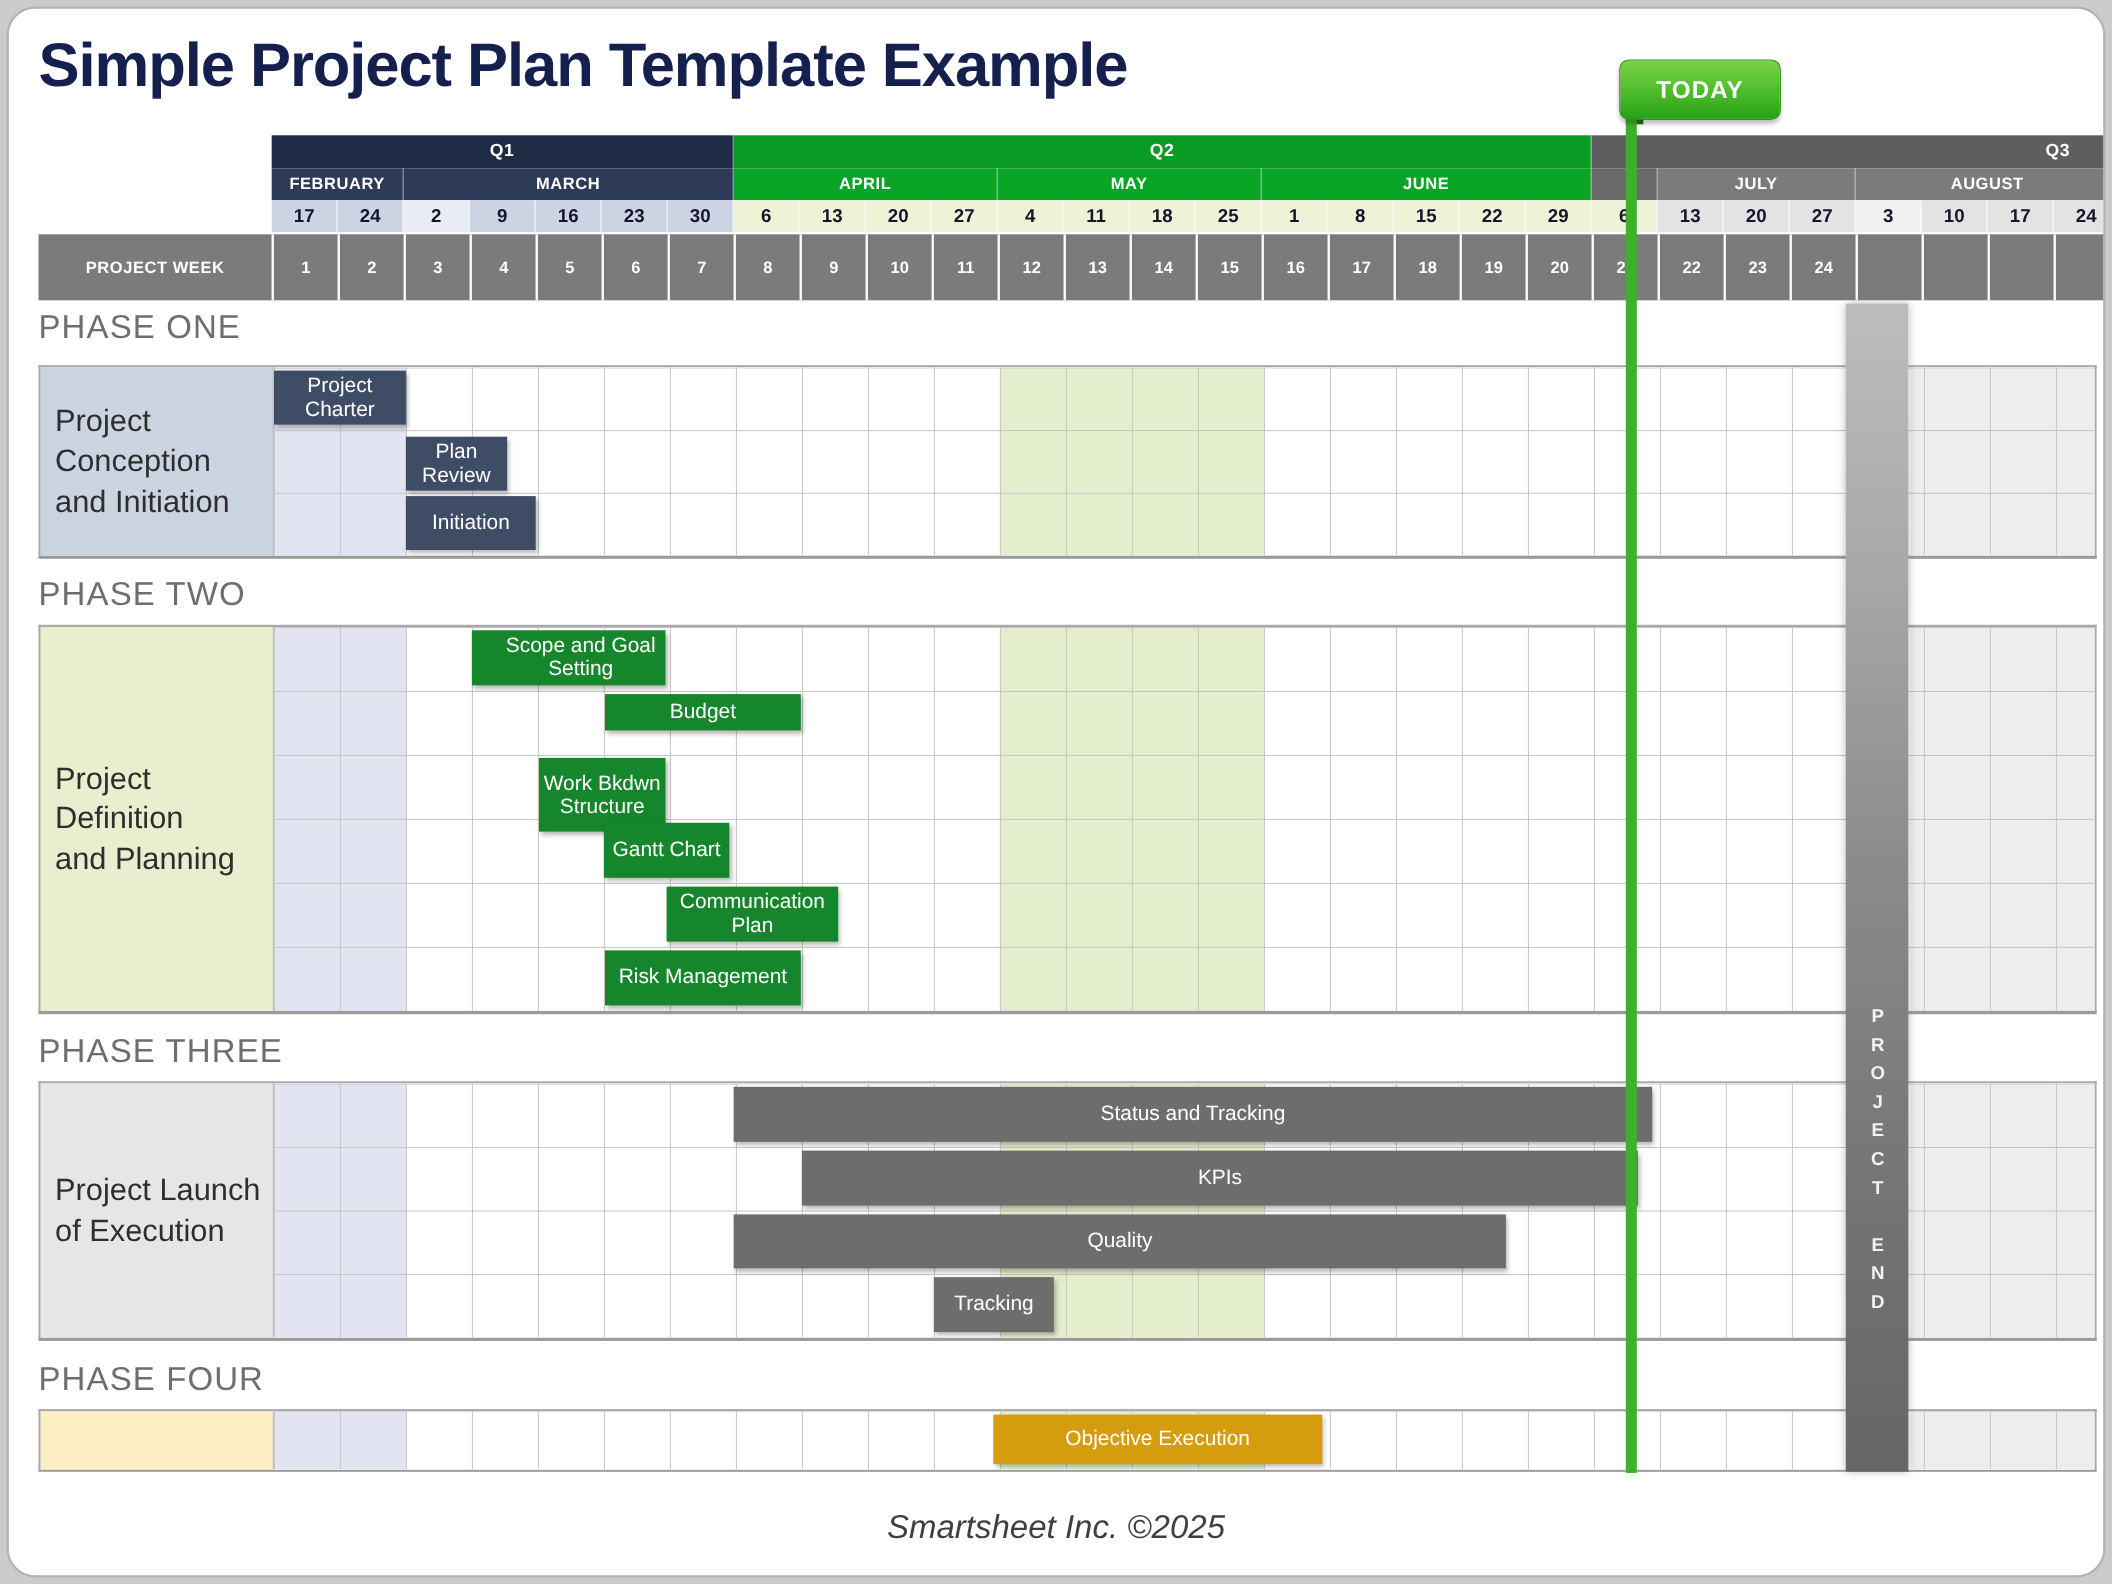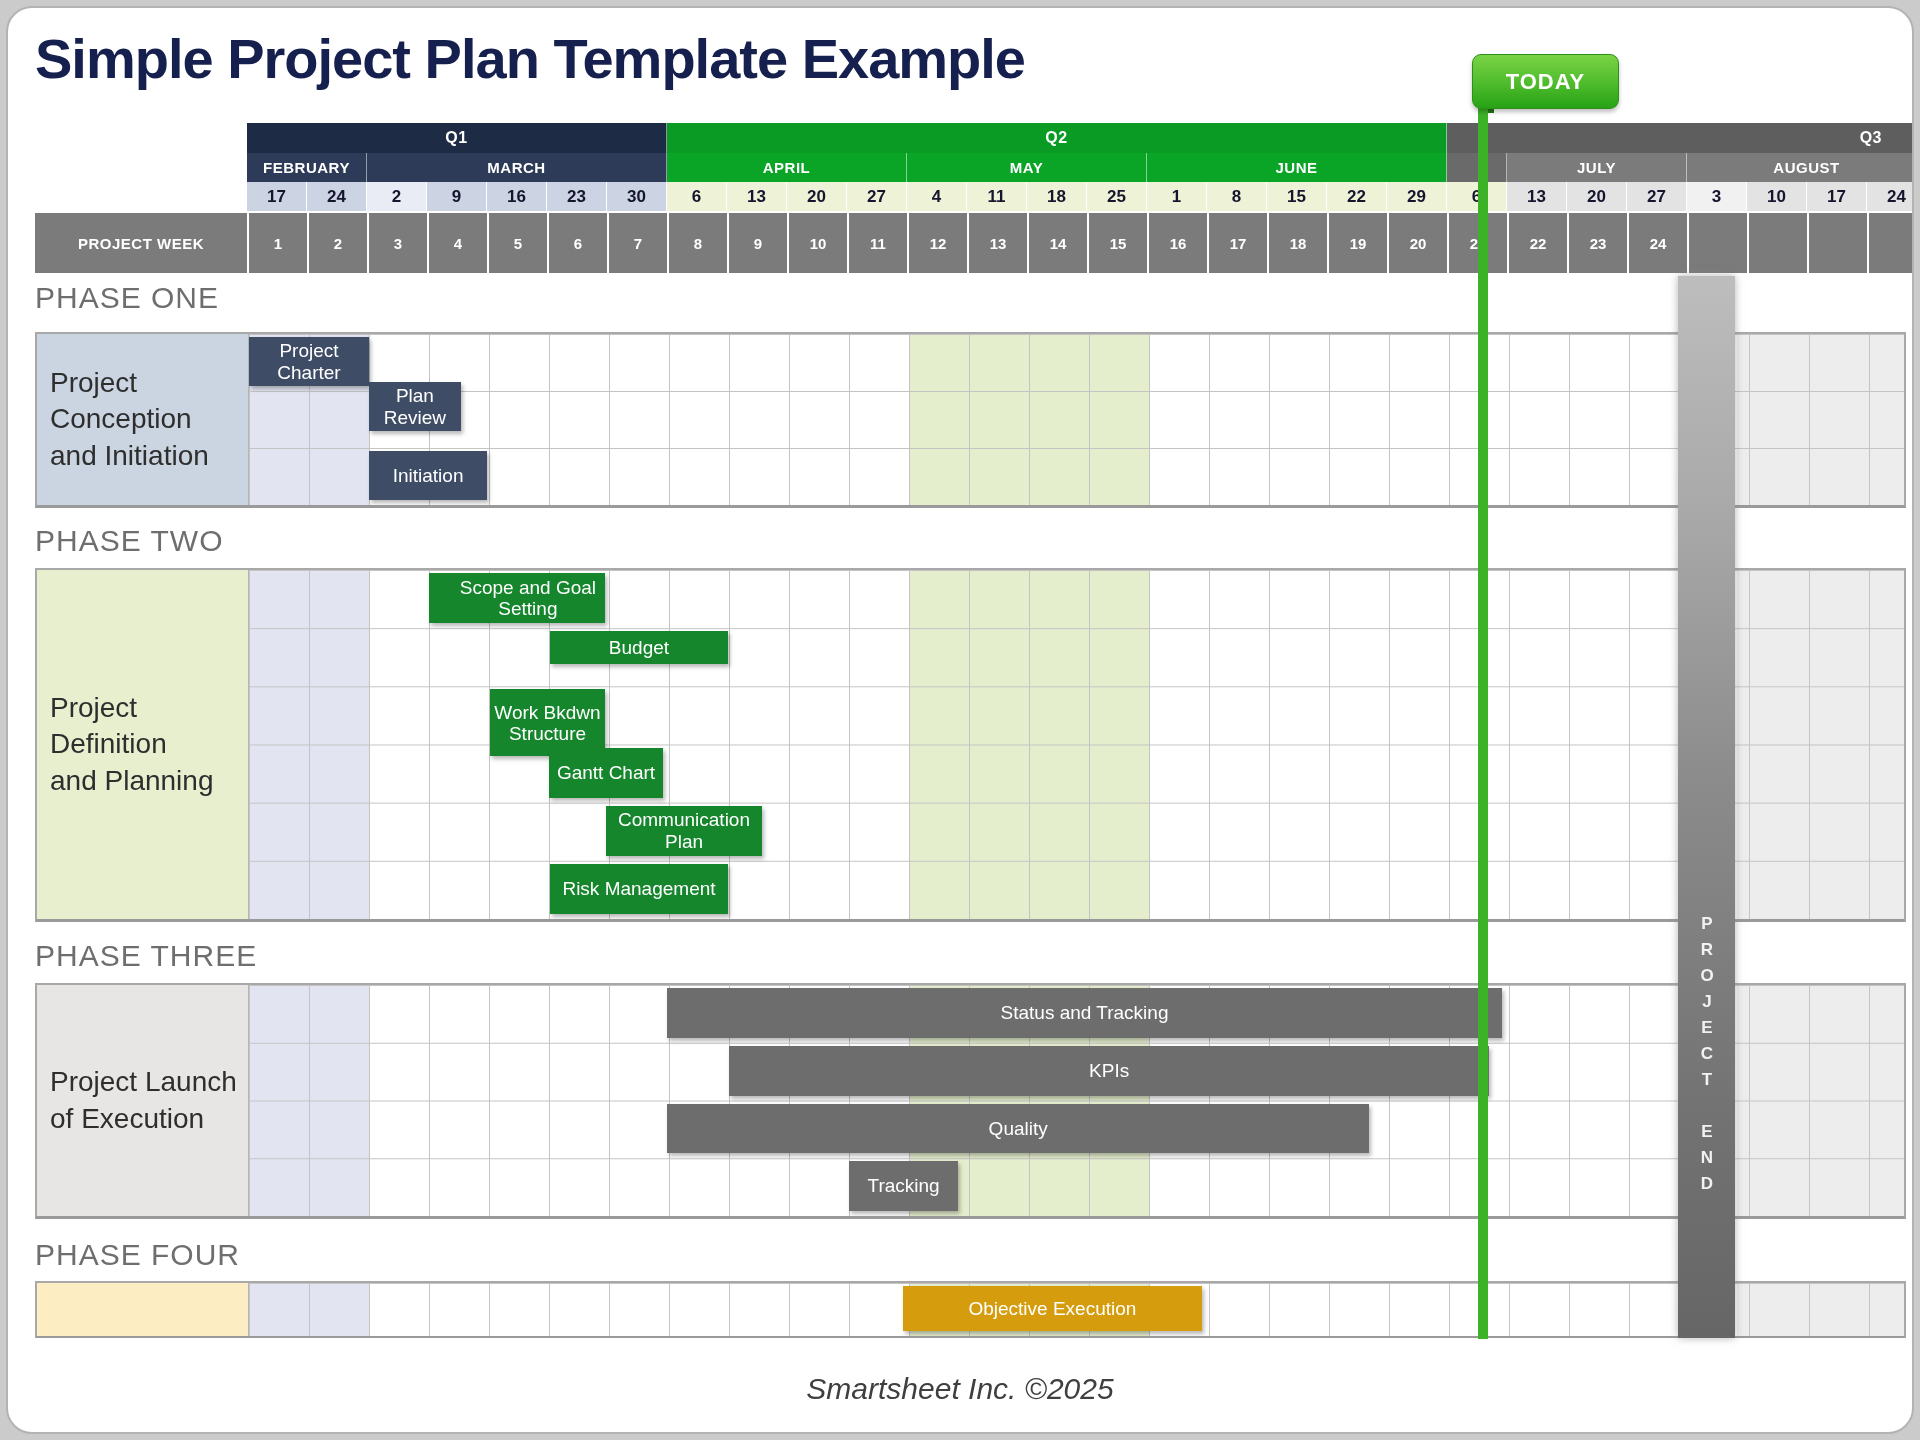--- a/index.html
+++ b/index.html
@@ -188,7 +188,7 @@
       <div class="bar" style="left: 0px; width: 120px; top: 3px; height: 49px; background: rgb(62, 76, 102);">
             <span>Project Charter</span>
           </div>
-          <div class="bar" style="left: 120px; width: 91.8px; top: 48px; height: 49px; background: rgb(62, 76, 102);">
+          <div class="bar" style="left: 120px; width: 91.8px; top: 63px; height: 49px; background: rgb(62, 76, 102);">
             <span>Plan Review</span>
           </div>
           <div class="bar" style="left: 120px; width: 118.2px; top: 117px; height: 49px; background: rgb(62, 76, 102);">

